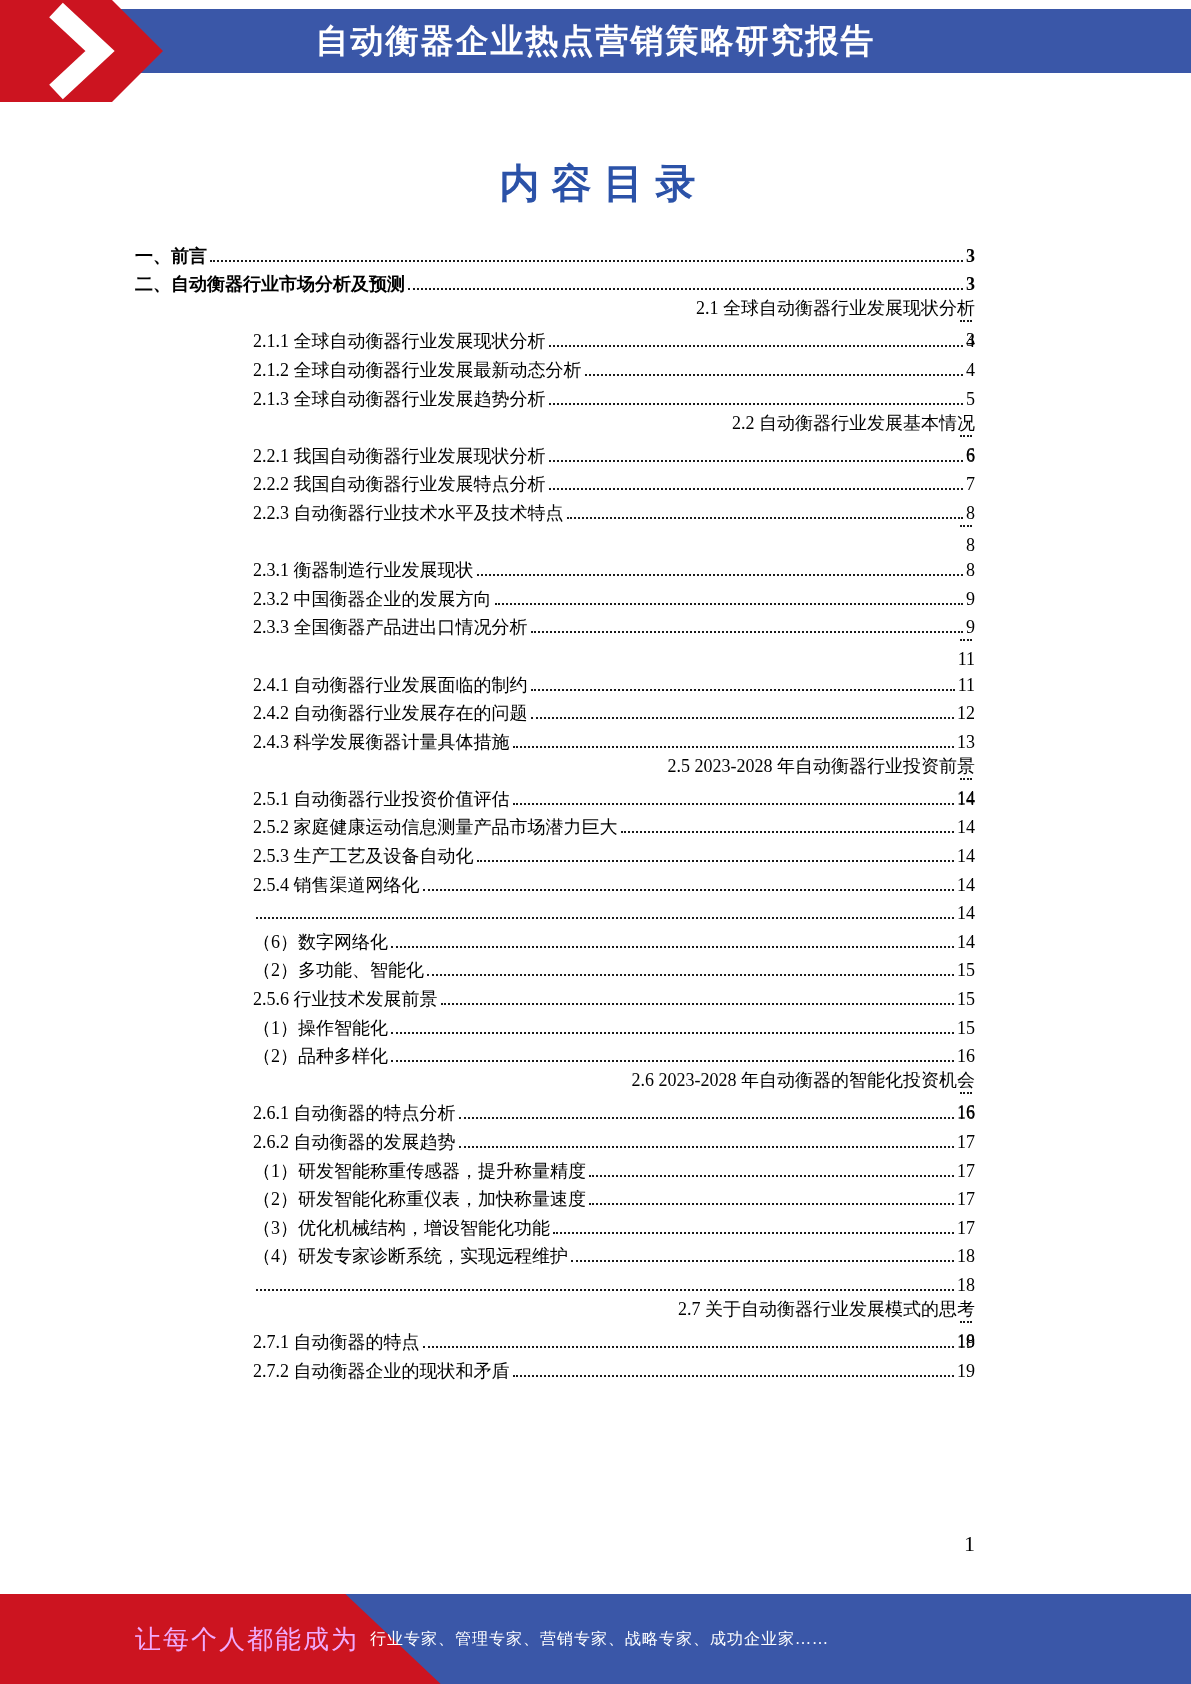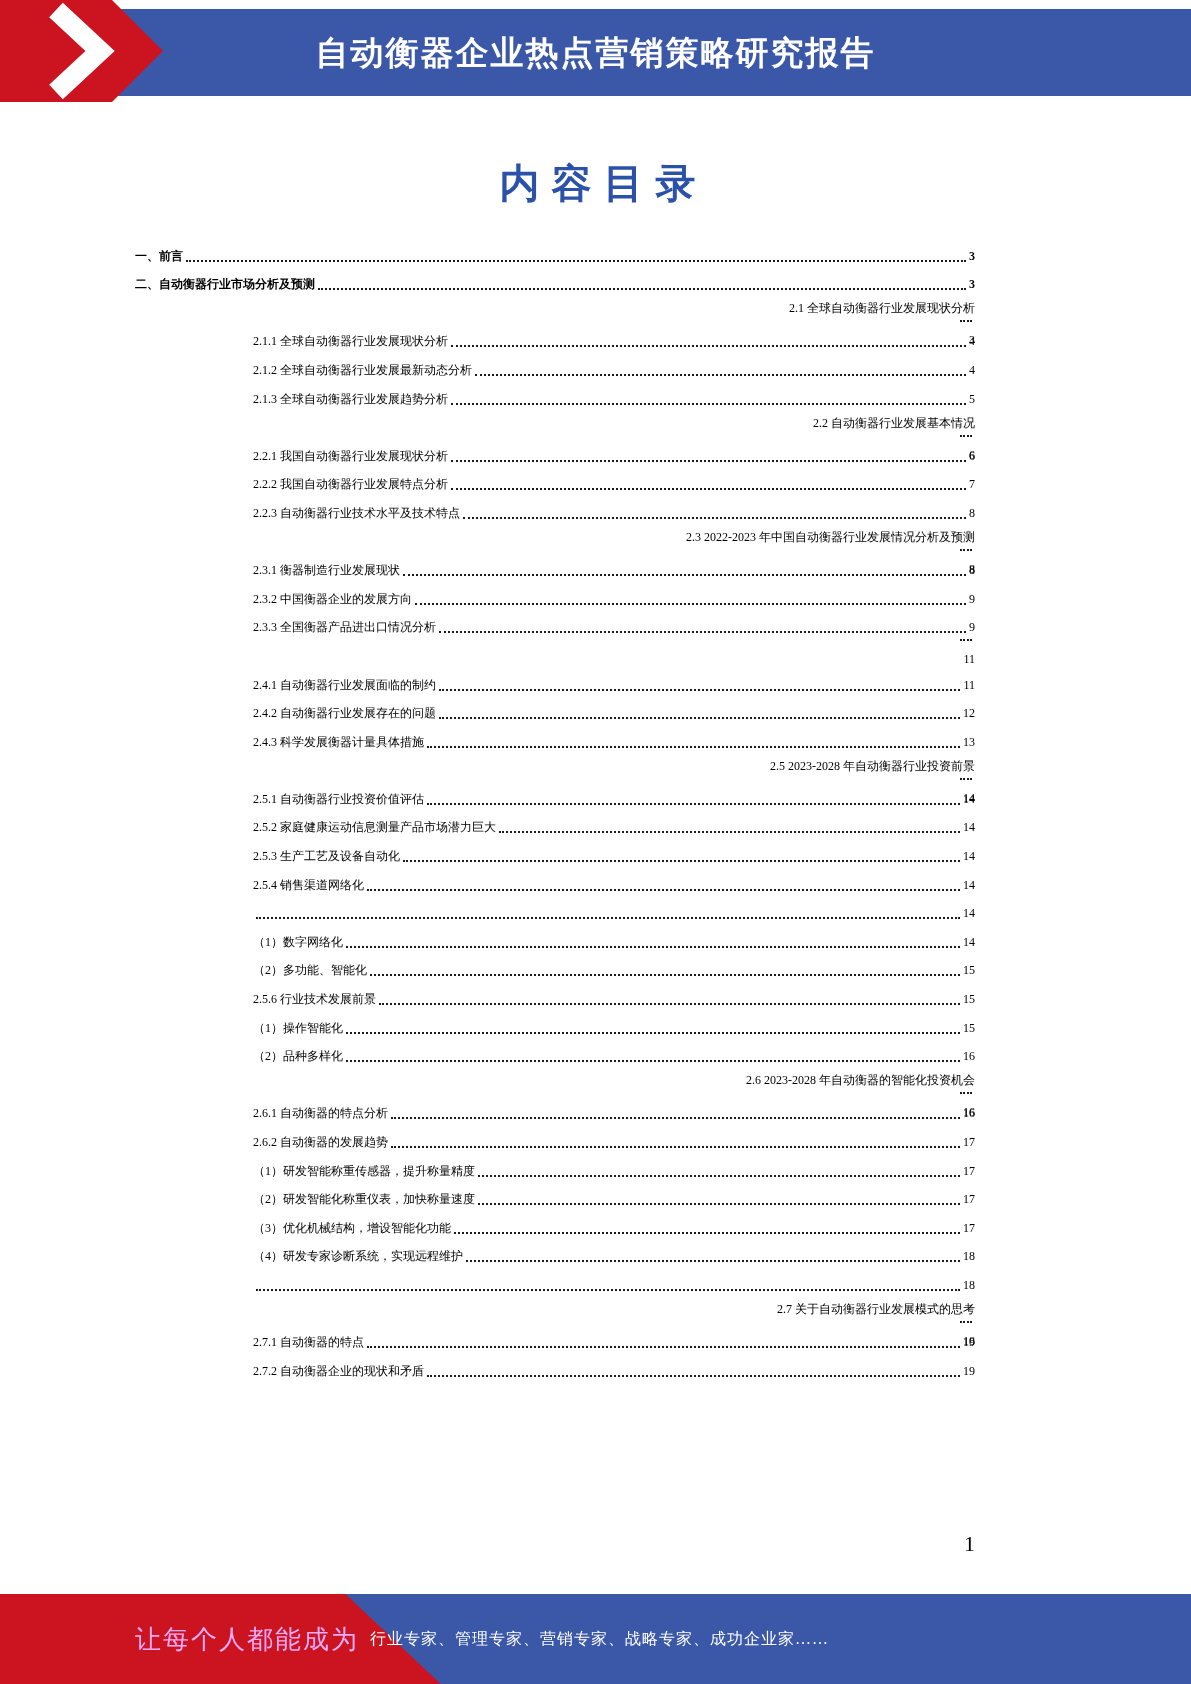--- a/index.html
+++ b/index.html
@@ -15,7 +15,7 @@
   
   .header-bar {
     position: absolute; top: 9px; left: 0;
-    width: 100%; height: 87px;
+    width: 100%; height: 64px;
     background: var(--header-blue, #3a57a8);
   }
   .header-title {

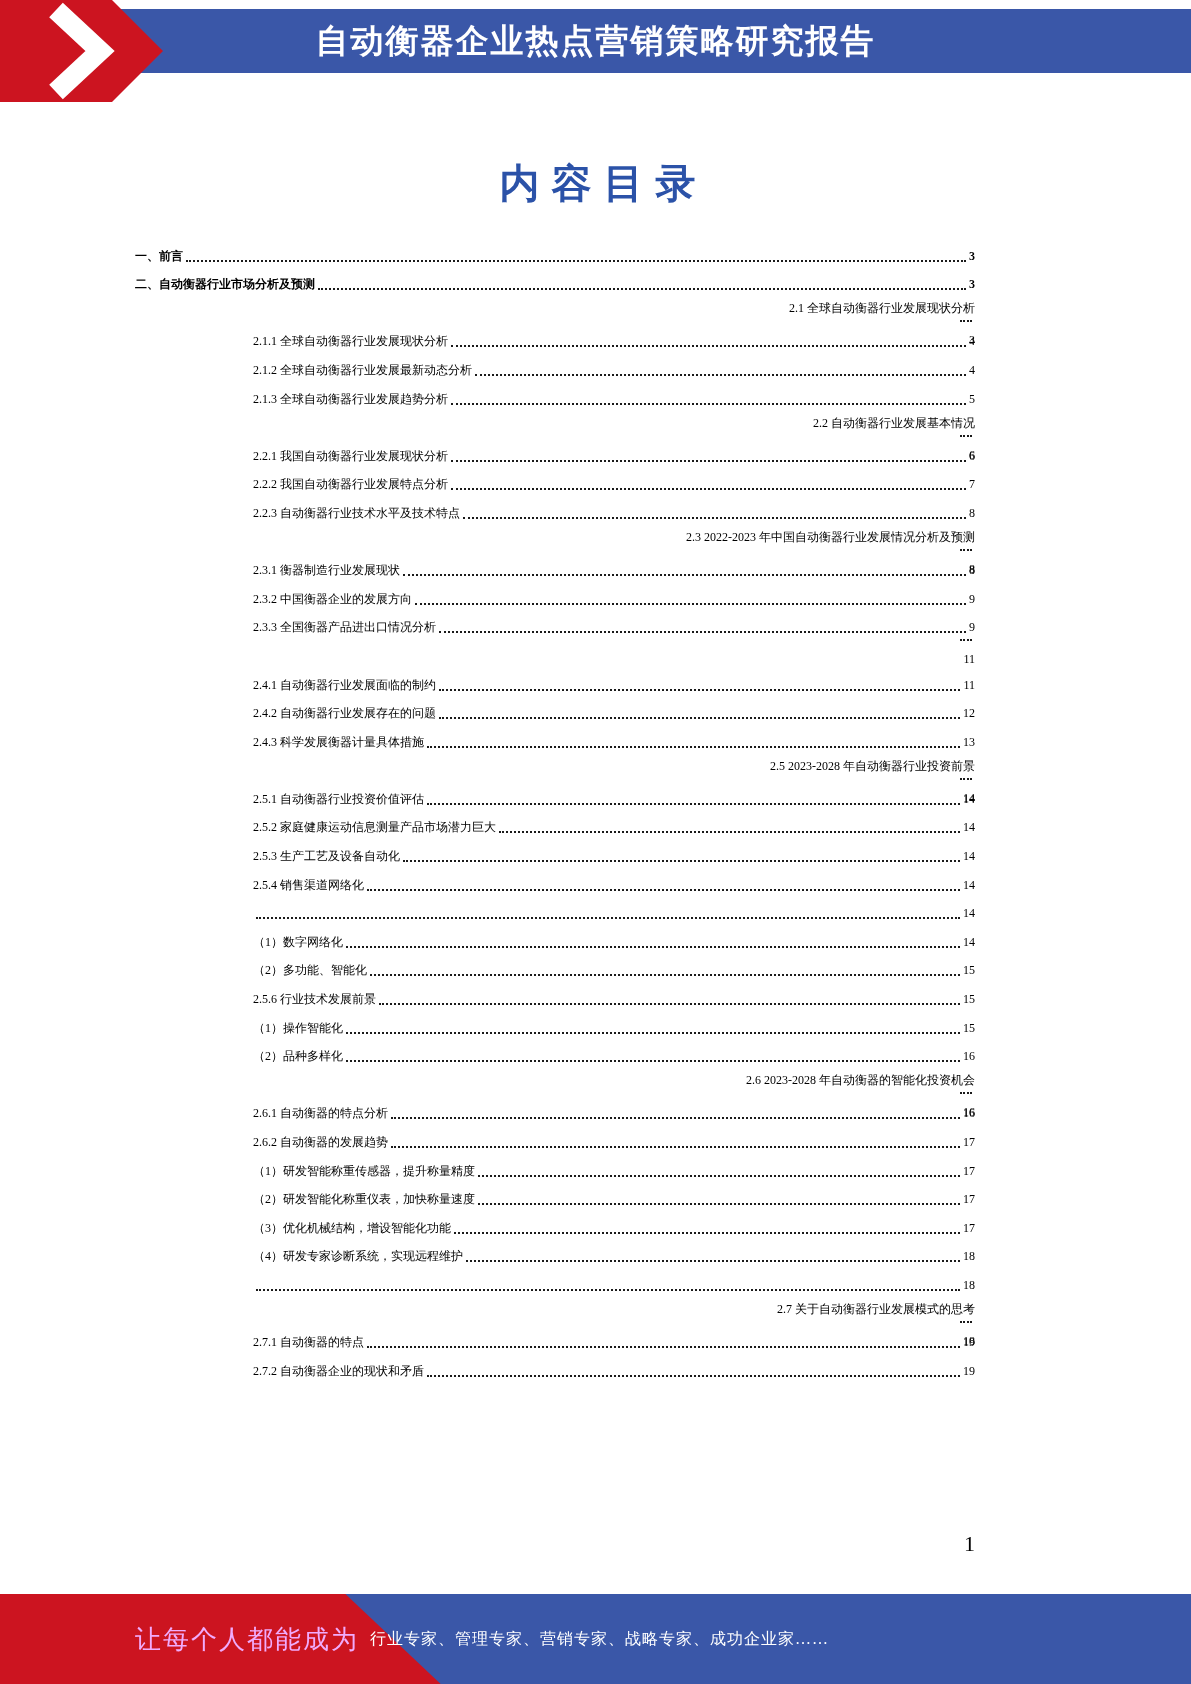--- a/index.html
+++ b/index.html
@@ -41,7 +41,7 @@
   }
   .toc-row {
     display: flex; align-items: flex-end;
-    height: 28.6px; font-size: 12px;
+    height: 28.6px; font-size: 18px;
     line-height: 24px;
   }
   .toc-row.lvl0 { font-weight: bold; }

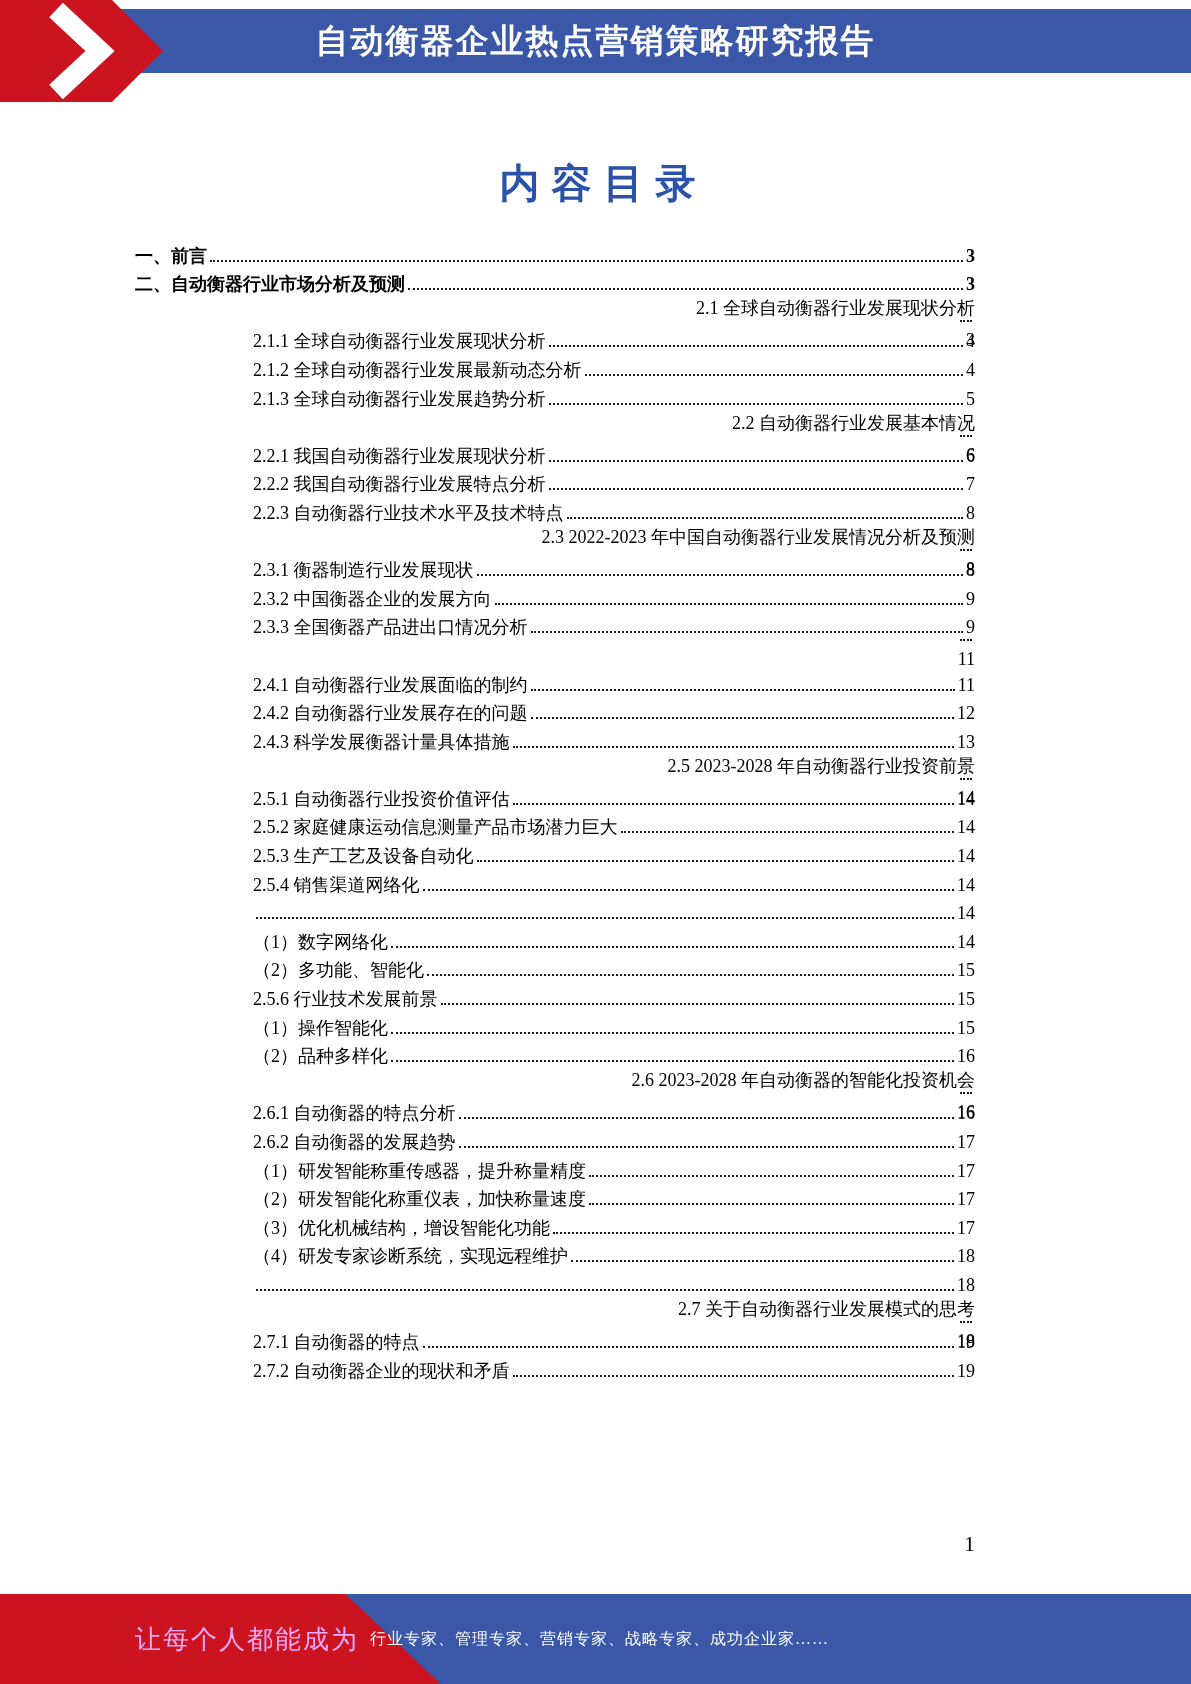--- a/index.html
+++ b/index.html
@@ -146,7 +146,6 @@
     <span class="toc-page">8</span>
   </div>
     <div class="toc-row lvl1">
-    <span class="toc-label">2.3 2022-2023 年中国自动衡器行业发展情况分析及预测</span>
     <span class="toc-leader"></span>
     <span class="toc-page">8</span>
   </div>

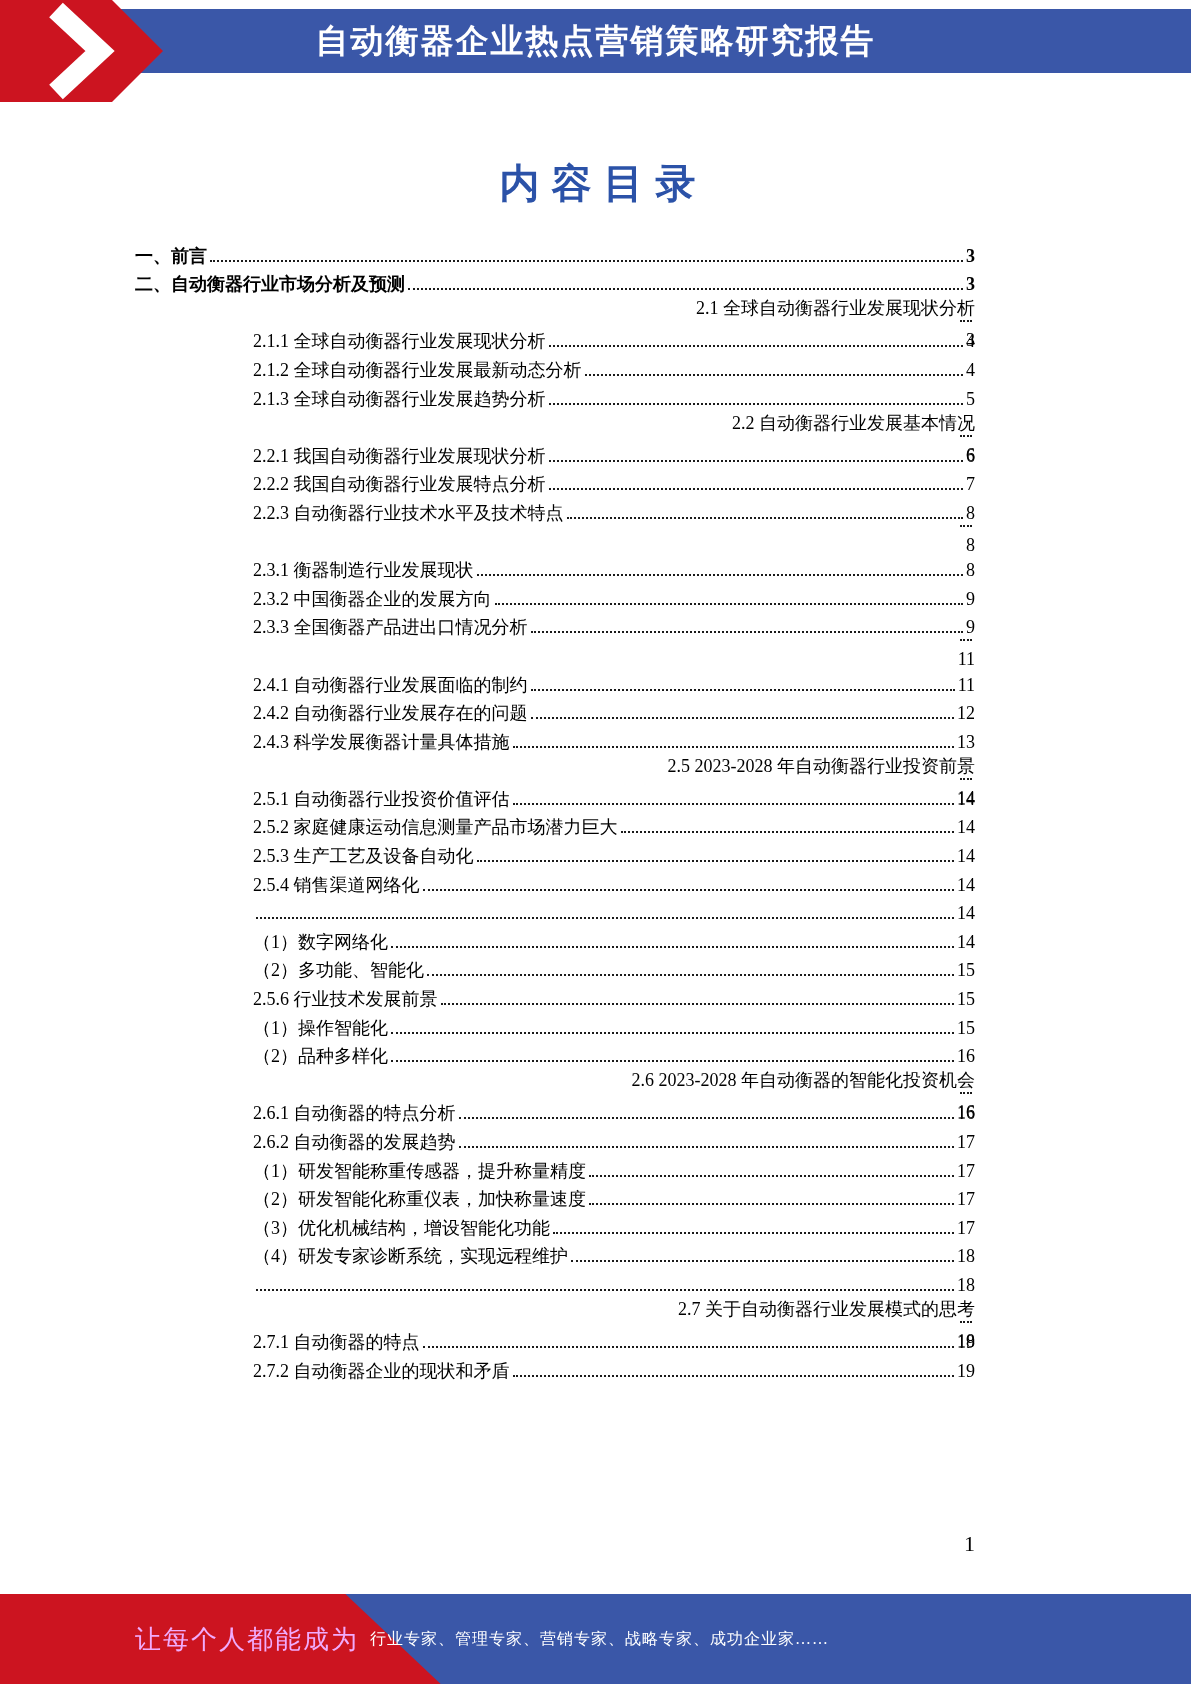--- a/index.html
+++ b/index.html
@@ -213,7 +213,7 @@
     <span class="toc-page">14</span>
   </div>
     <div class="toc-row lvl2">
-    <span class="toc-label">（1）数字网络化</span>
+    <span class="toc-label">（6）数字网络化</span>
     <span class="toc-leader"></span>
     <span class="toc-page">14</span>
   </div>

